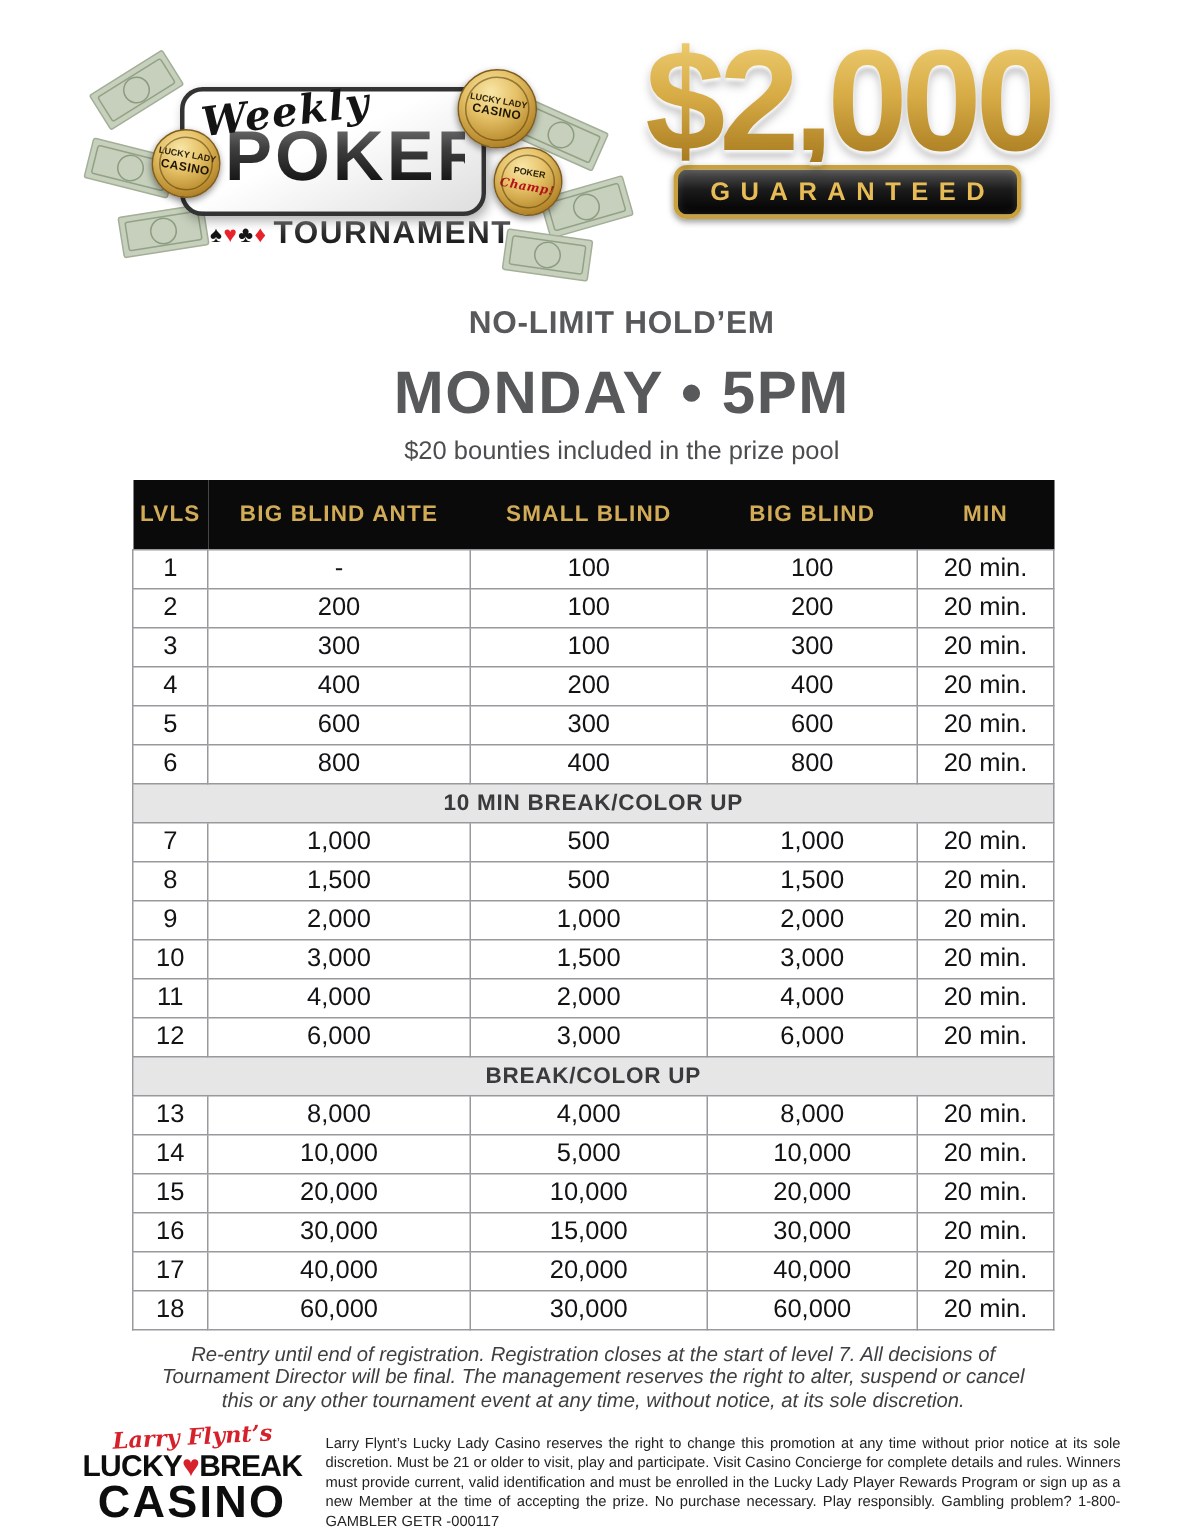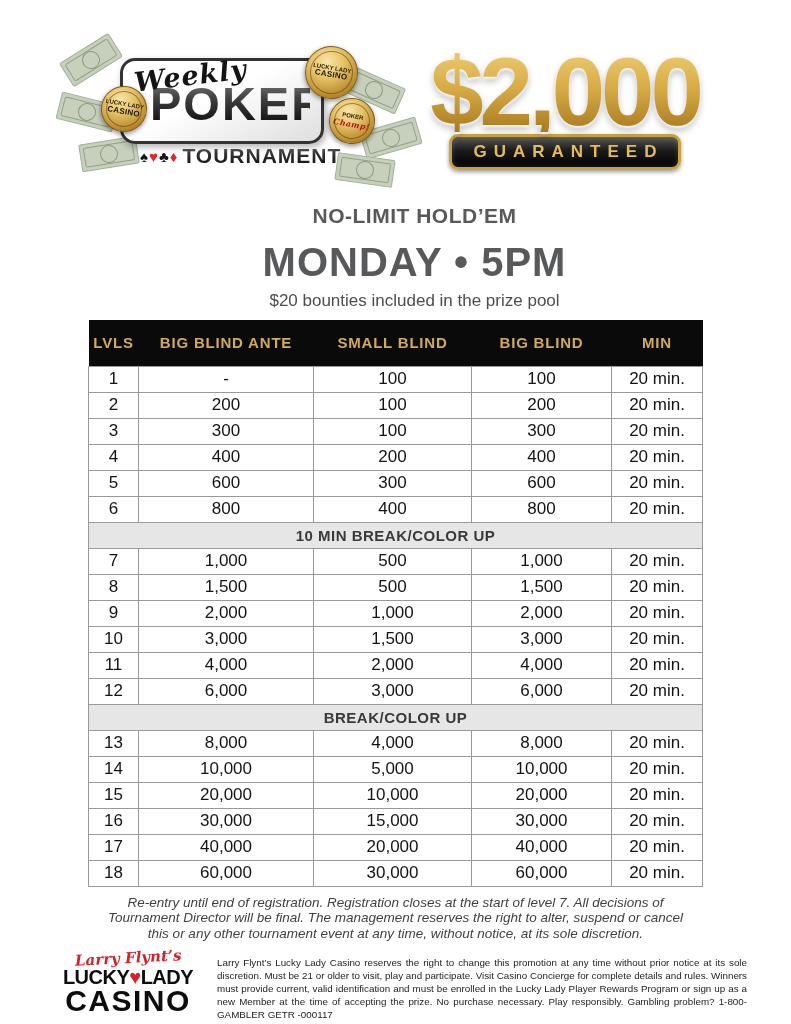--- a/index.html
+++ b/index.html
@@ -65,7 +65,7 @@
   .coin-1 { left:305px; top:18px; width:53px; height:53px; }
   .coin-2 { left:329px; top:70px; width:46px; height:46px; }
   
-  .prize { position:absolute; left:420px; top:24px; width:290px; text-align:center; }
+  .prize { position:absolute; left:420px; top:0; width:290px; text-align:center; }
   .prize-amount {
     font-size:96px; font-weight:bold; letter-spacing:-4px; line-height:80px;
     background:linear-gradient(180deg,#ecca6e 0%,#d7ab45 45%,#a87b20 100%);

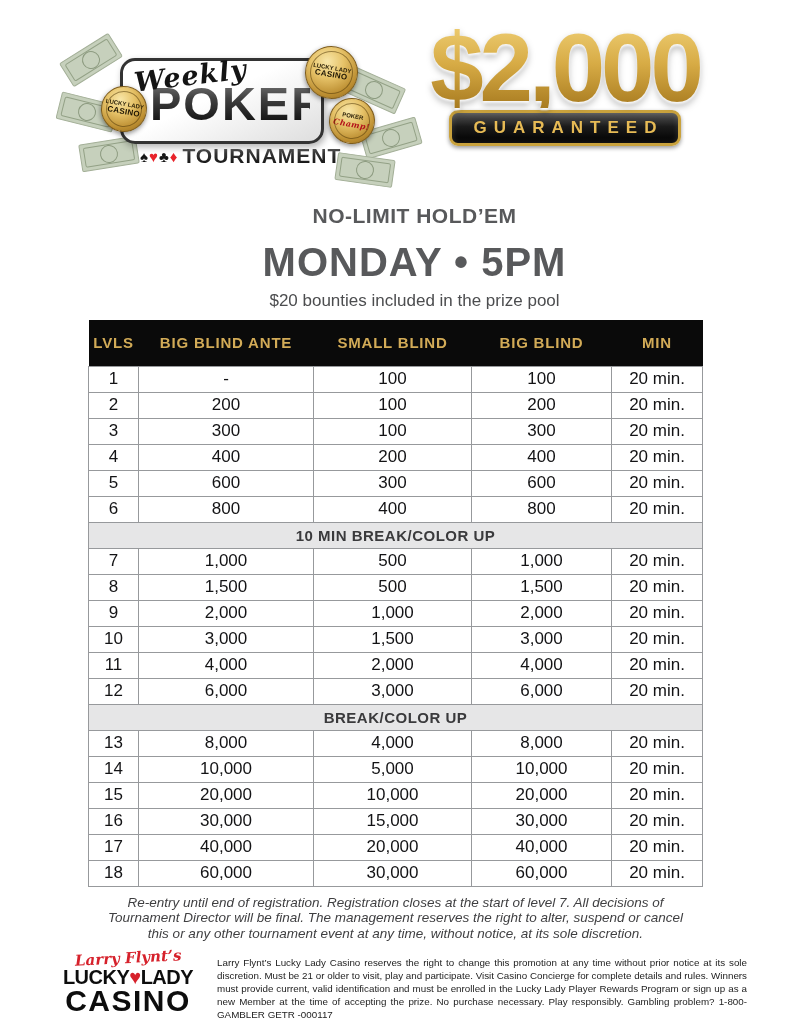--- a/index.html
+++ b/index.html
@@ -334,7 +334,7 @@
   <div class="footer-row">
     <div class="brand">
       <div><span class="brand-script">Larry Flynt’s</span></div>
-      <div class="brand-lucky"><span>LUCKY</span><span class="heart">♥</span><span>LADY</span></div>
+      <div class="brand-lucky"><span>LUCKY</span><span class="heart">♥</span><span>BREAK</span></div>
       <div class="brand-casino">CASINO</div>
     </div>
     <div class="fine-print">Larry Flynt’s Lucky Lady Casino reserves the right to change this promotion at any time without prior notice at its sole discretion. Must be 21 or older to visit, play and participate. Visit Casino Concierge for complete details and rules. Winners must provide current, valid identification and must be enrolled in the Lucky Lady Player Rewards Program or sign up as a new Member at the time of accepting the prize. No purchase necessary. Play responsibly. Gambling problem? 1-800-GAMBLER GETR -000117</div>

